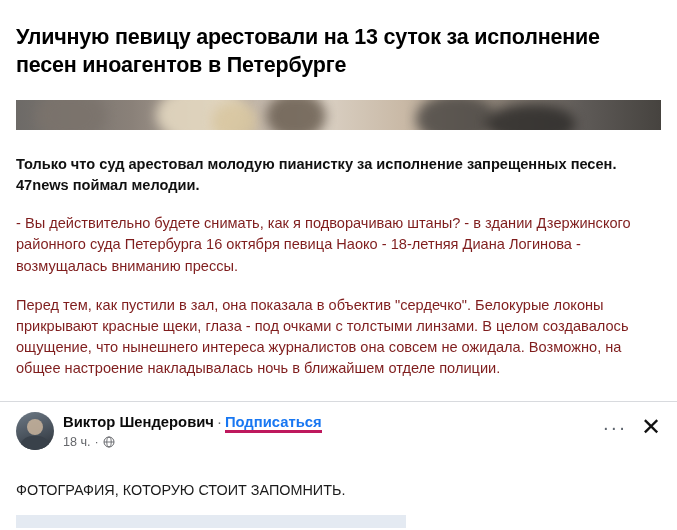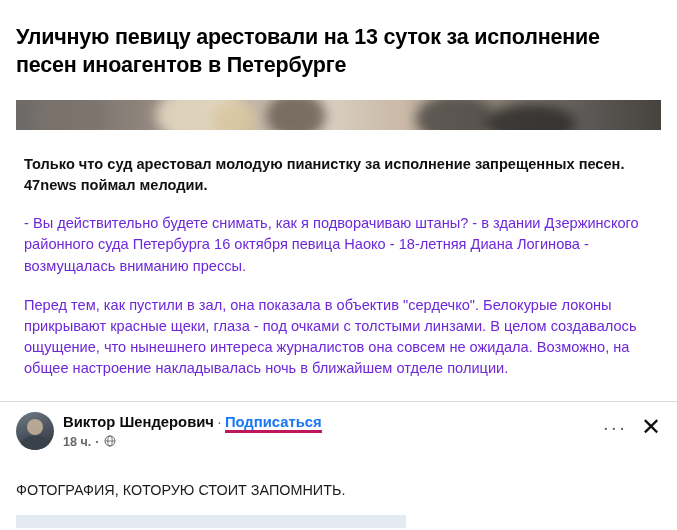--- a/index.html
+++ b/index.html
@@ -55,7 +55,7 @@
 
   
   .article {
-    padding: 0 24px;
+    padding: 0 16px;
   }
   .lead {
     margin-top: 24px;

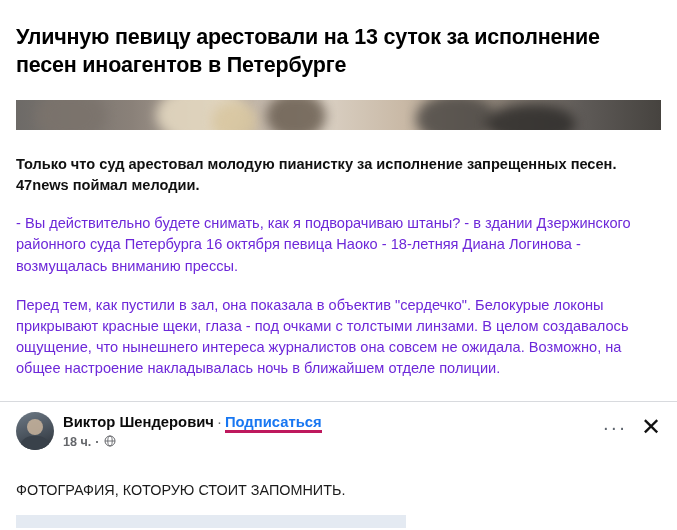--- a/index.html
+++ b/index.html
@@ -68,7 +68,7 @@
     margin-top: 18px;
     font-size: 14.6px;
     line-height: 1.45;
-    color: #6d28d9;
+    color: #7f1d1d;
   }
 
   

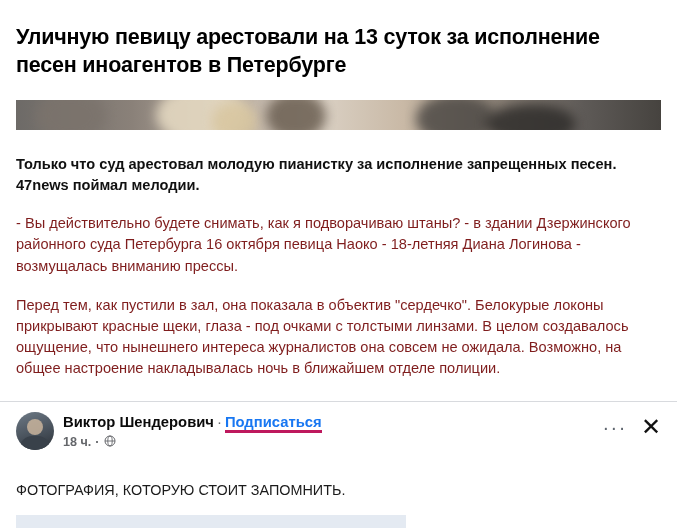--- a/index.html
+++ b/index.html
@@ -145,7 +145,7 @@
     font-size: 12.6px;
     color: #65676b;
     display: flex;
-    font-weight: bold;
+    align-items: center;
   }
   .meta-line .sep {
     margin: 0 4px;

